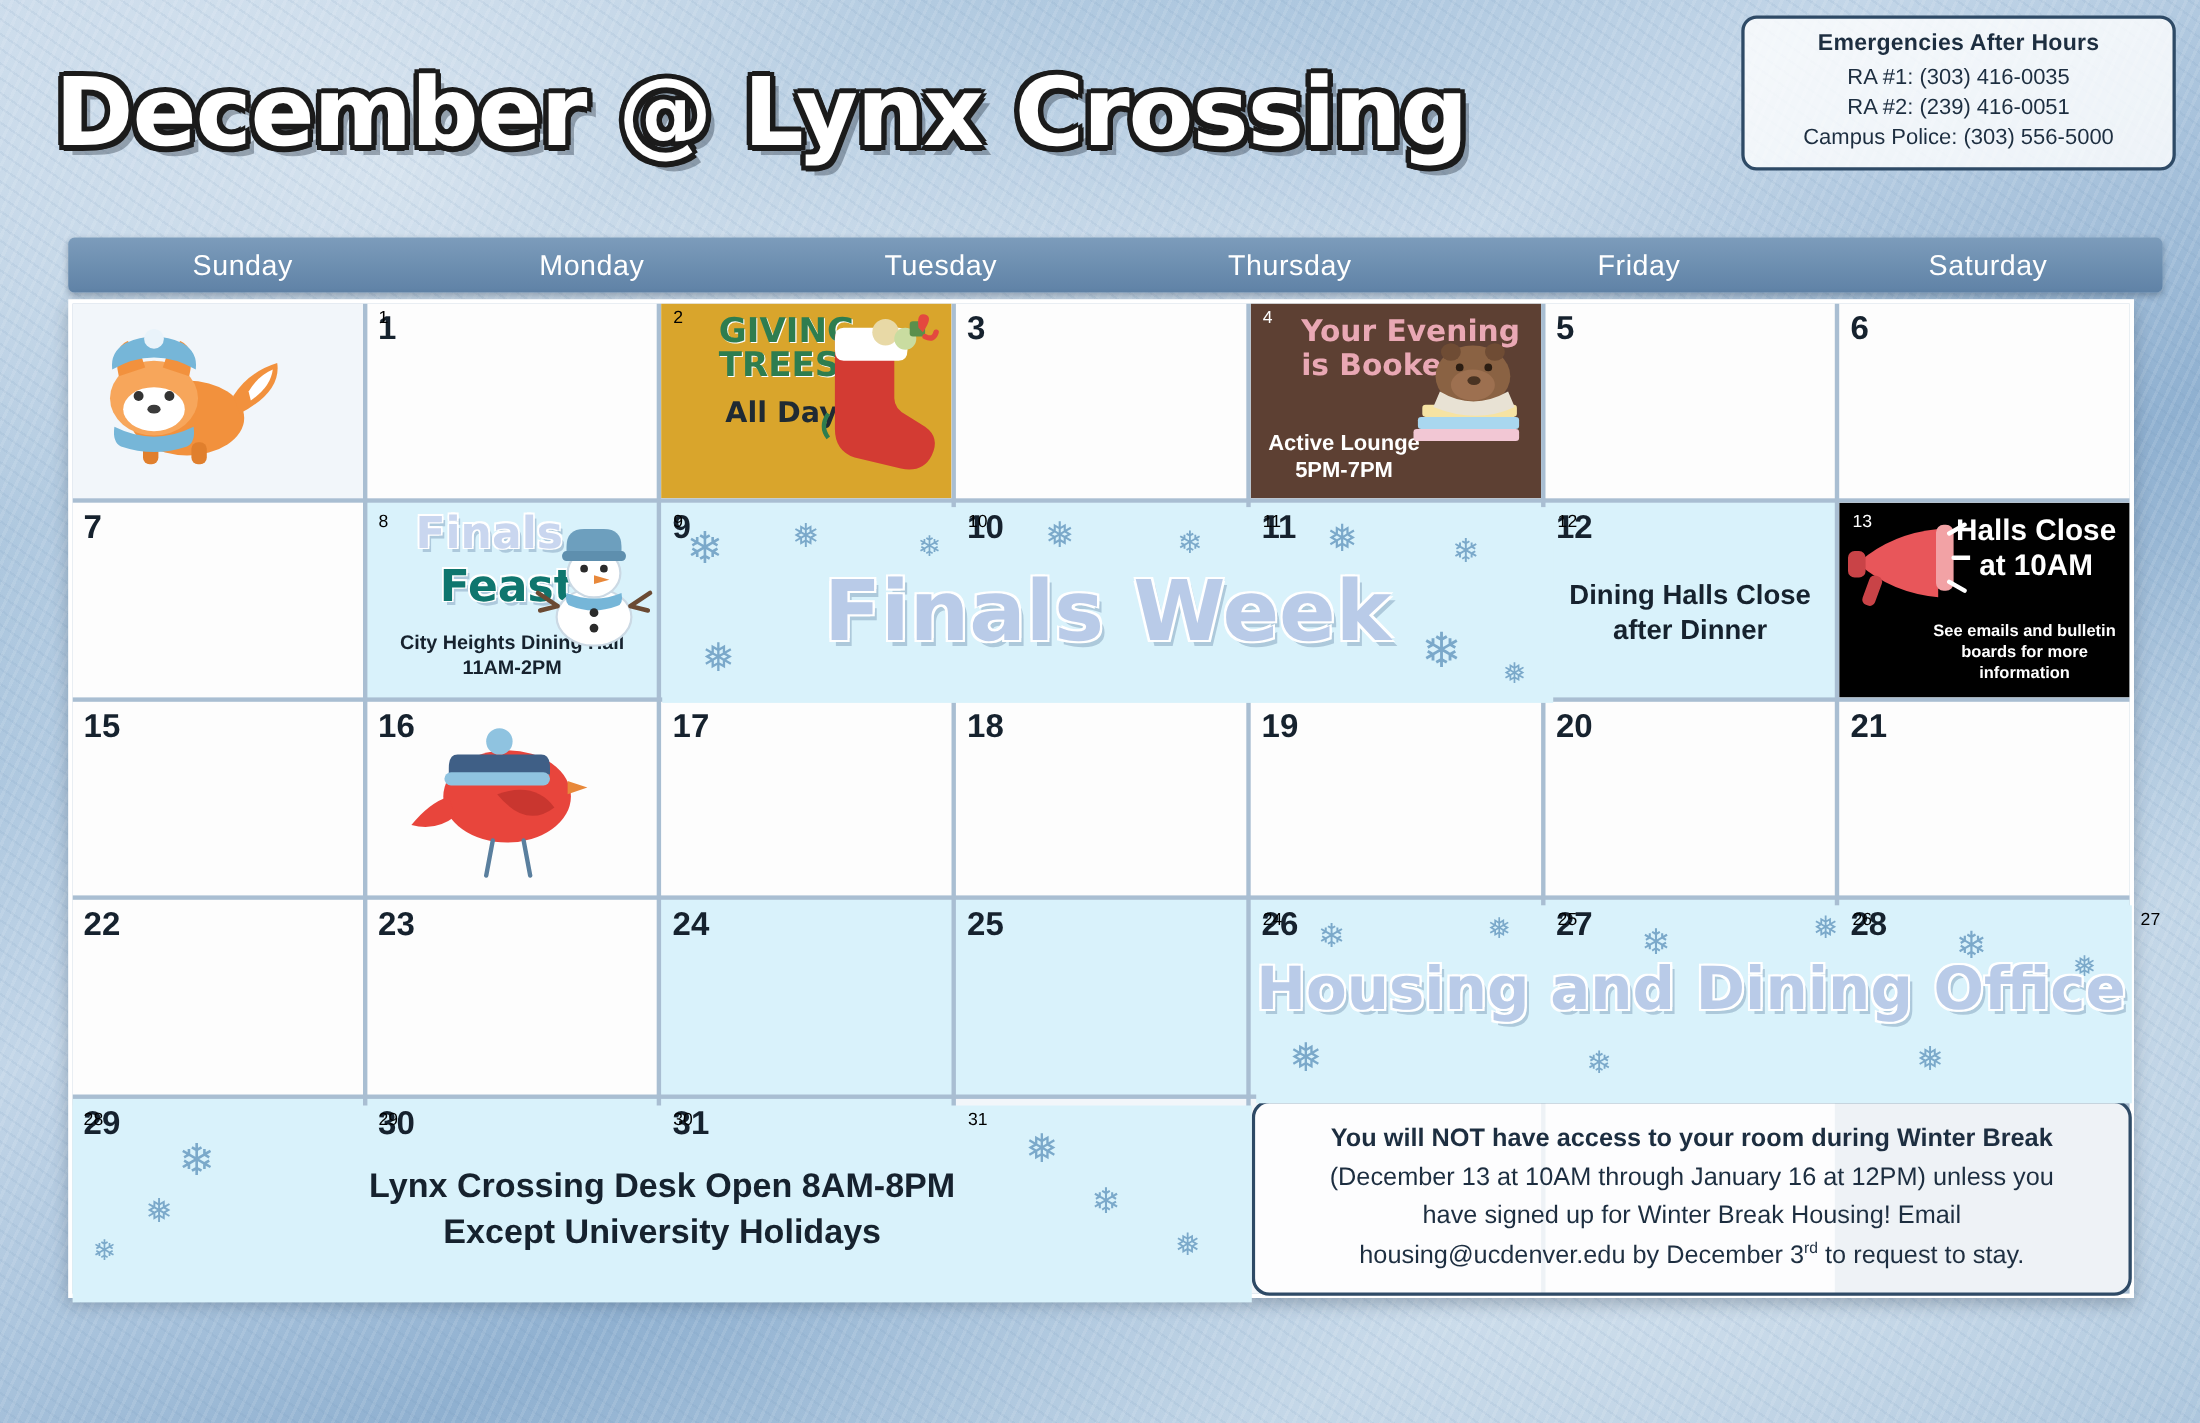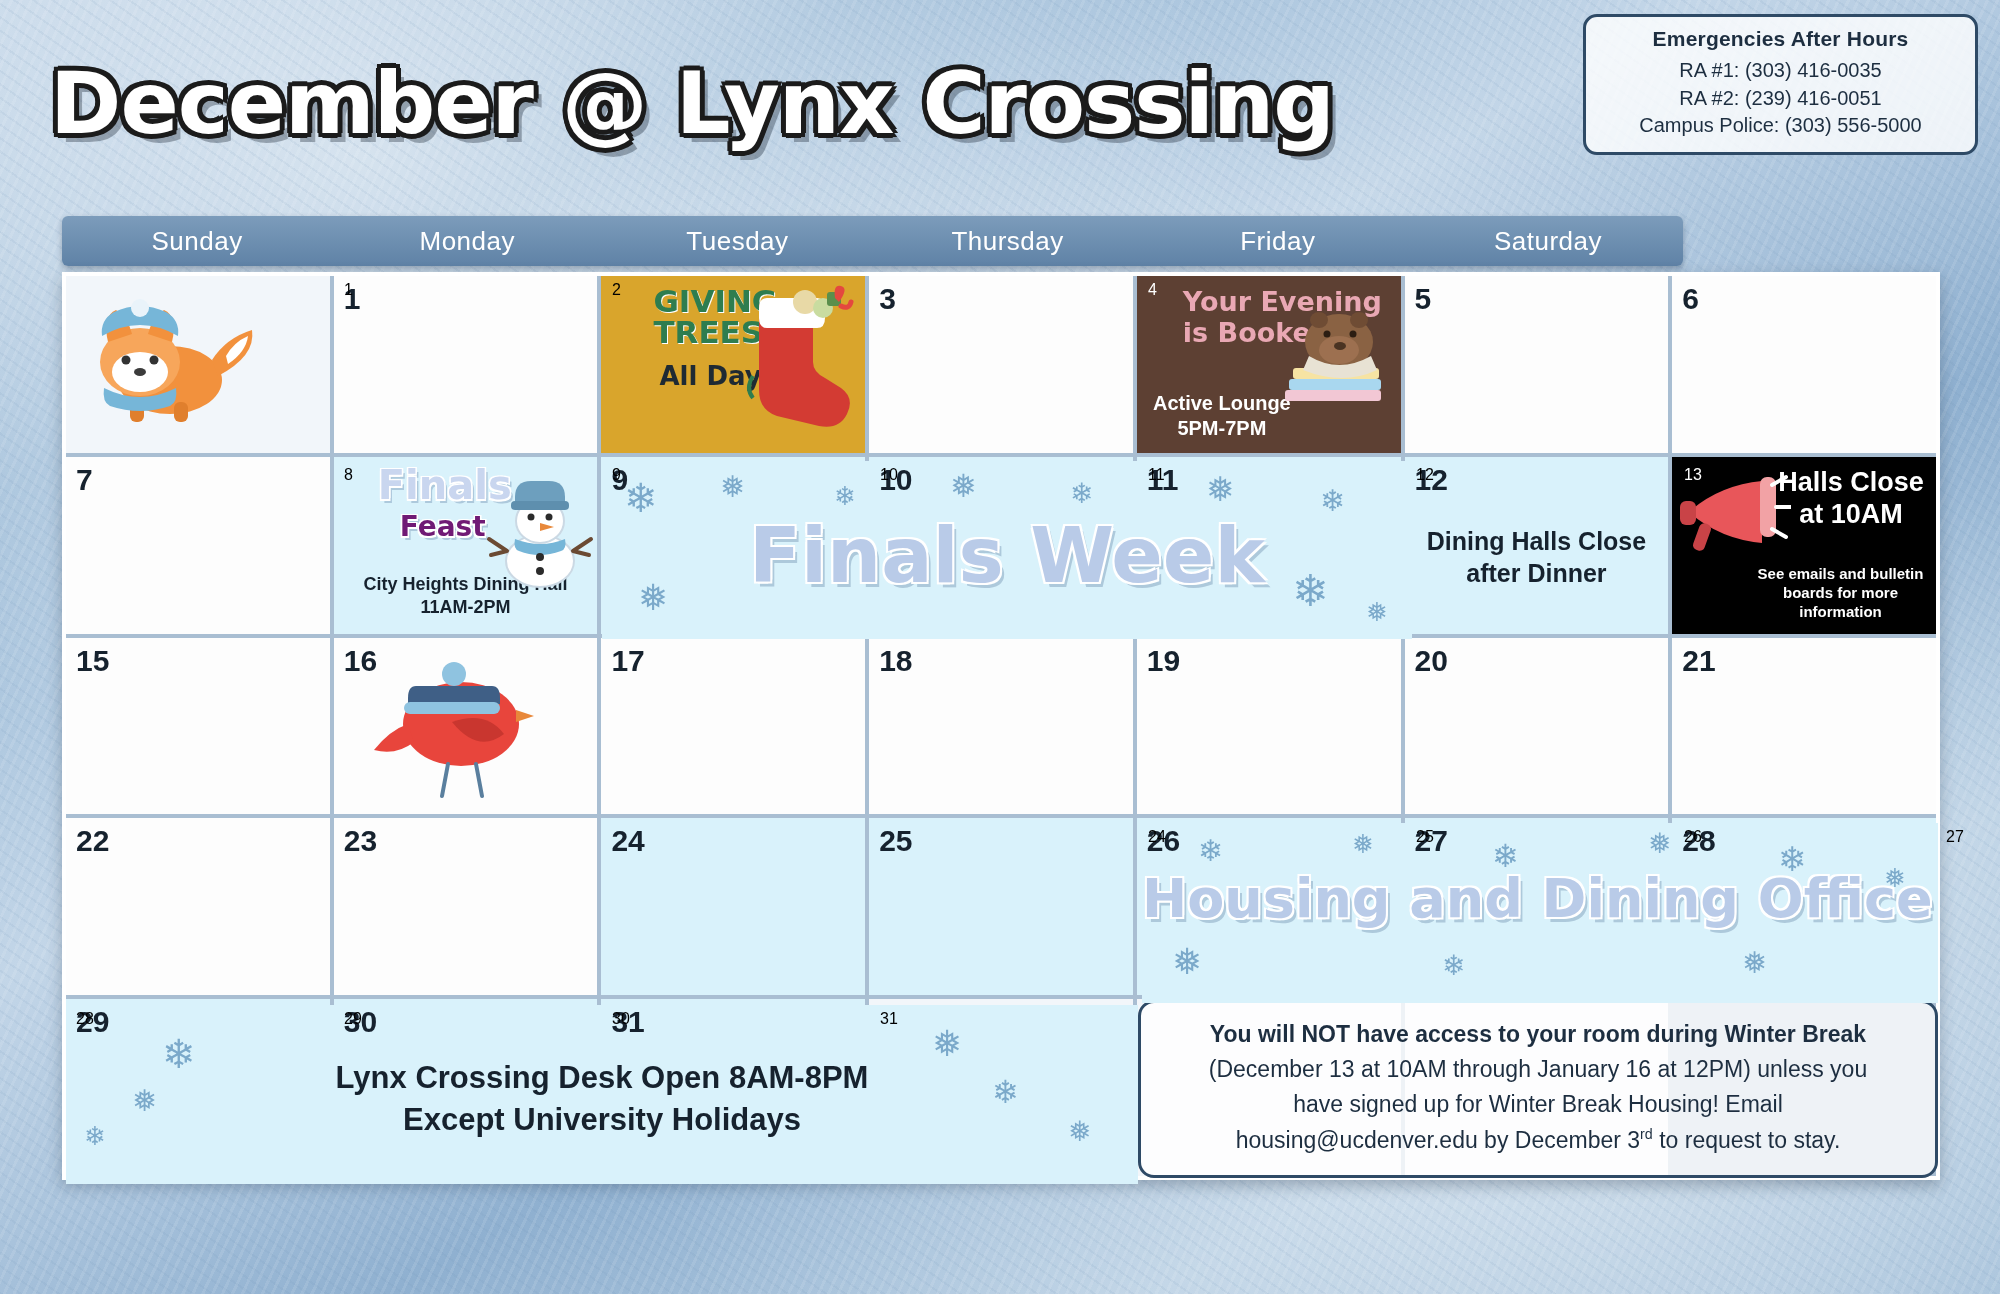--- a/index.html
+++ b/index.html
@@ -56,7 +56,7 @@
 
   
   .weekbar {
-    position:absolute; left:62px; top:216px; width:1621px; height:50px;
+    position:absolute; left:62px; top:216px; width:1904px; height:50px;
     display:flex;
     background:linear-gradient(180deg,#7c9cbb 0%, #5f82a6 100%);
     border-radius:6px;

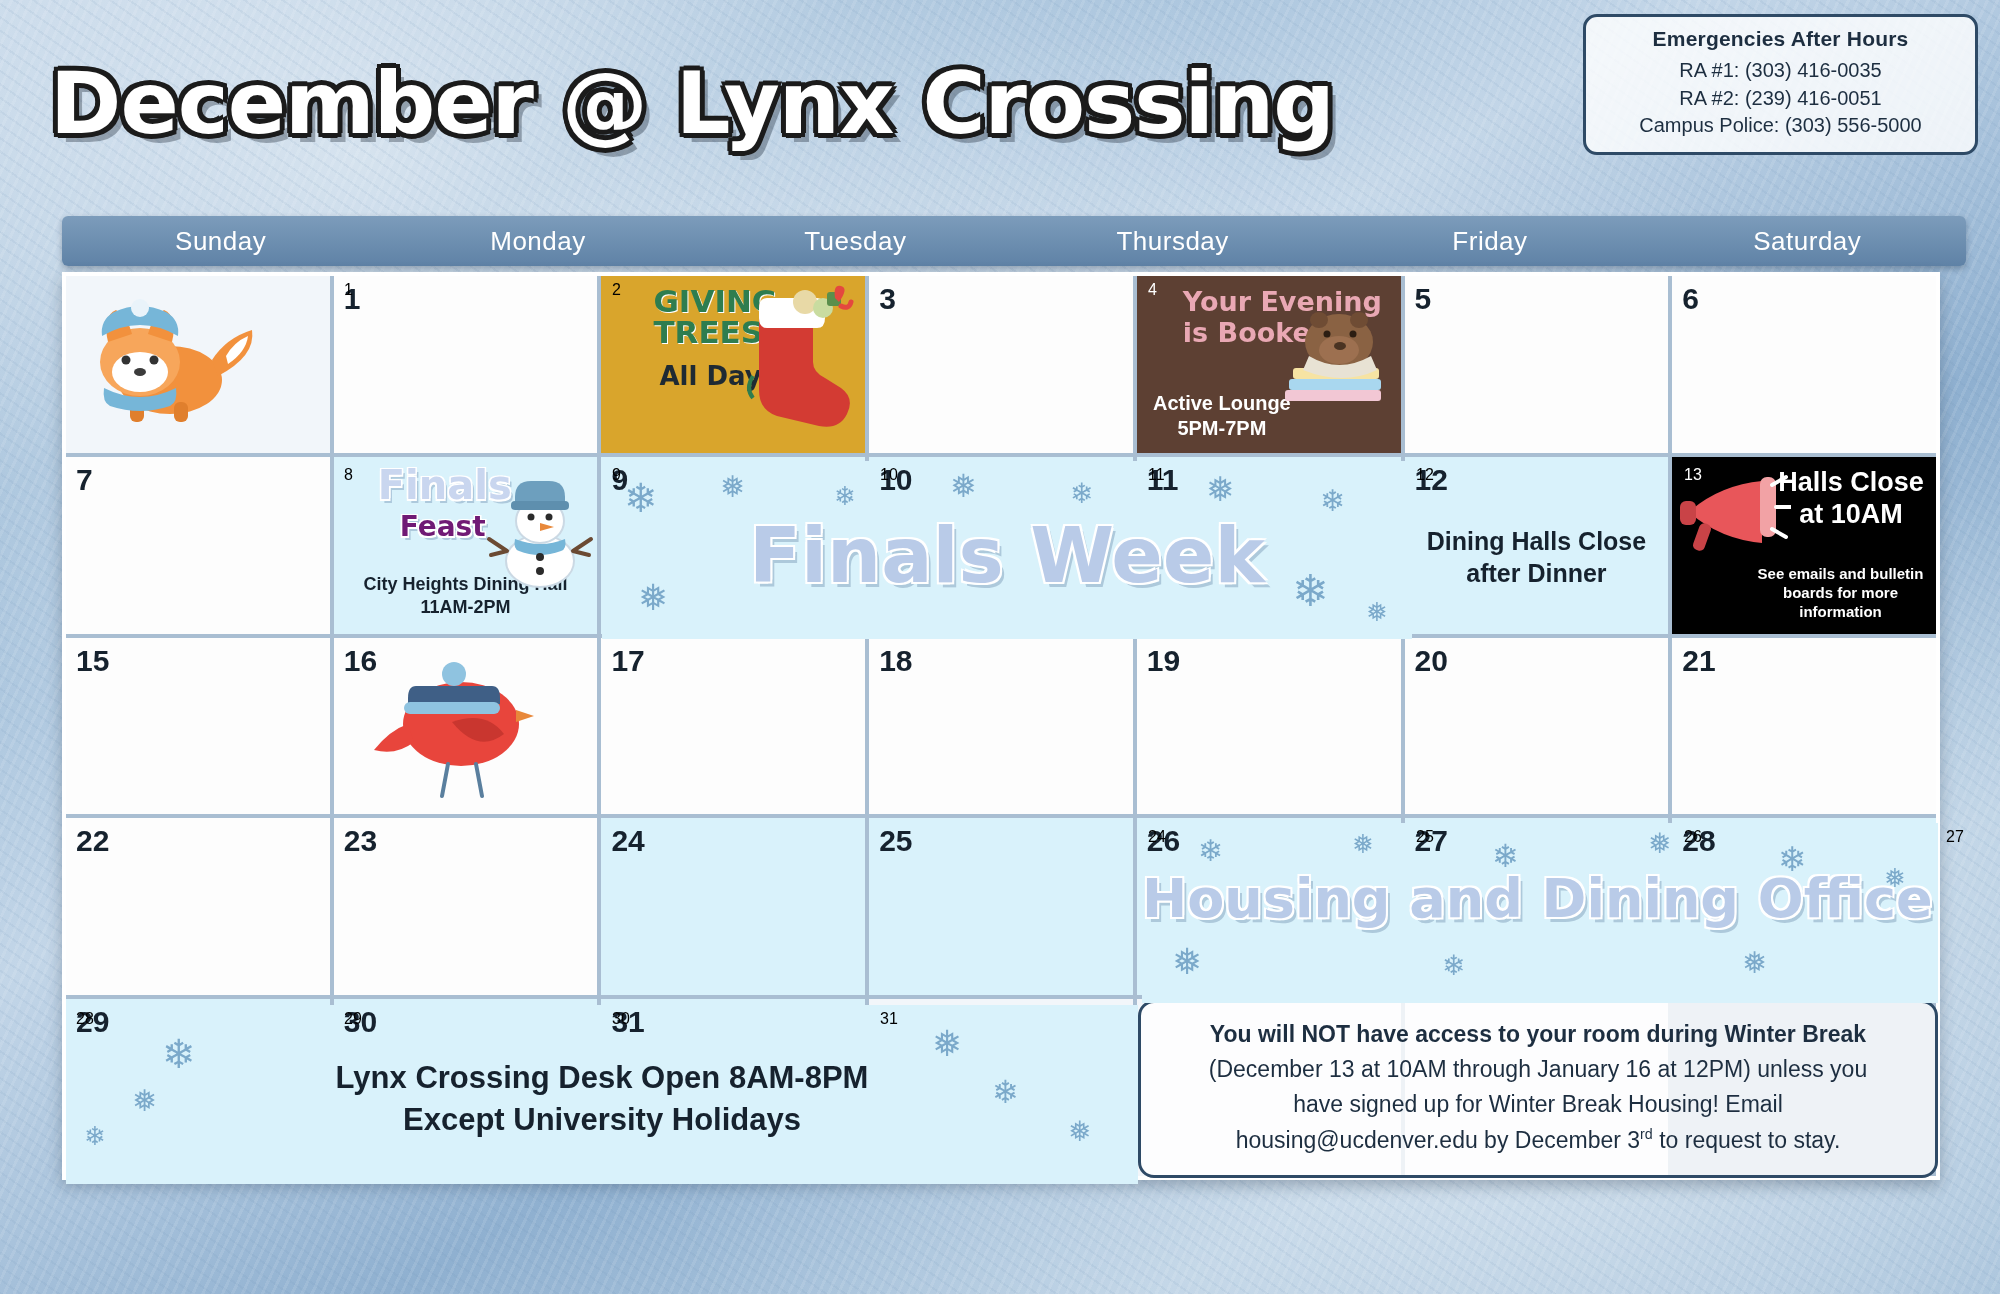--- a/index.html
+++ b/index.html
@@ -154,7 +154,7 @@
   .finals-feast .ff2 {
     position:absolute; left:66px; top:56px;
     font-family:"DejaVu Sans", sans-serif; font-weight:bold;
-    font-size:28px; color:#701a75; line-height:1.0;
+    font-size:40px; color:#0f766e; line-height:1.0;
     text-shadow:-1.5px -1.5px 0 #fff,1.5px -1.5px 0 #fff,-1.5px 1.5px 0 #fff,1.5px 1.5px 0 #fff, 3px 4px 0 rgba(130,160,190,0.5);
   }
   .finals-feast .ff3 {

